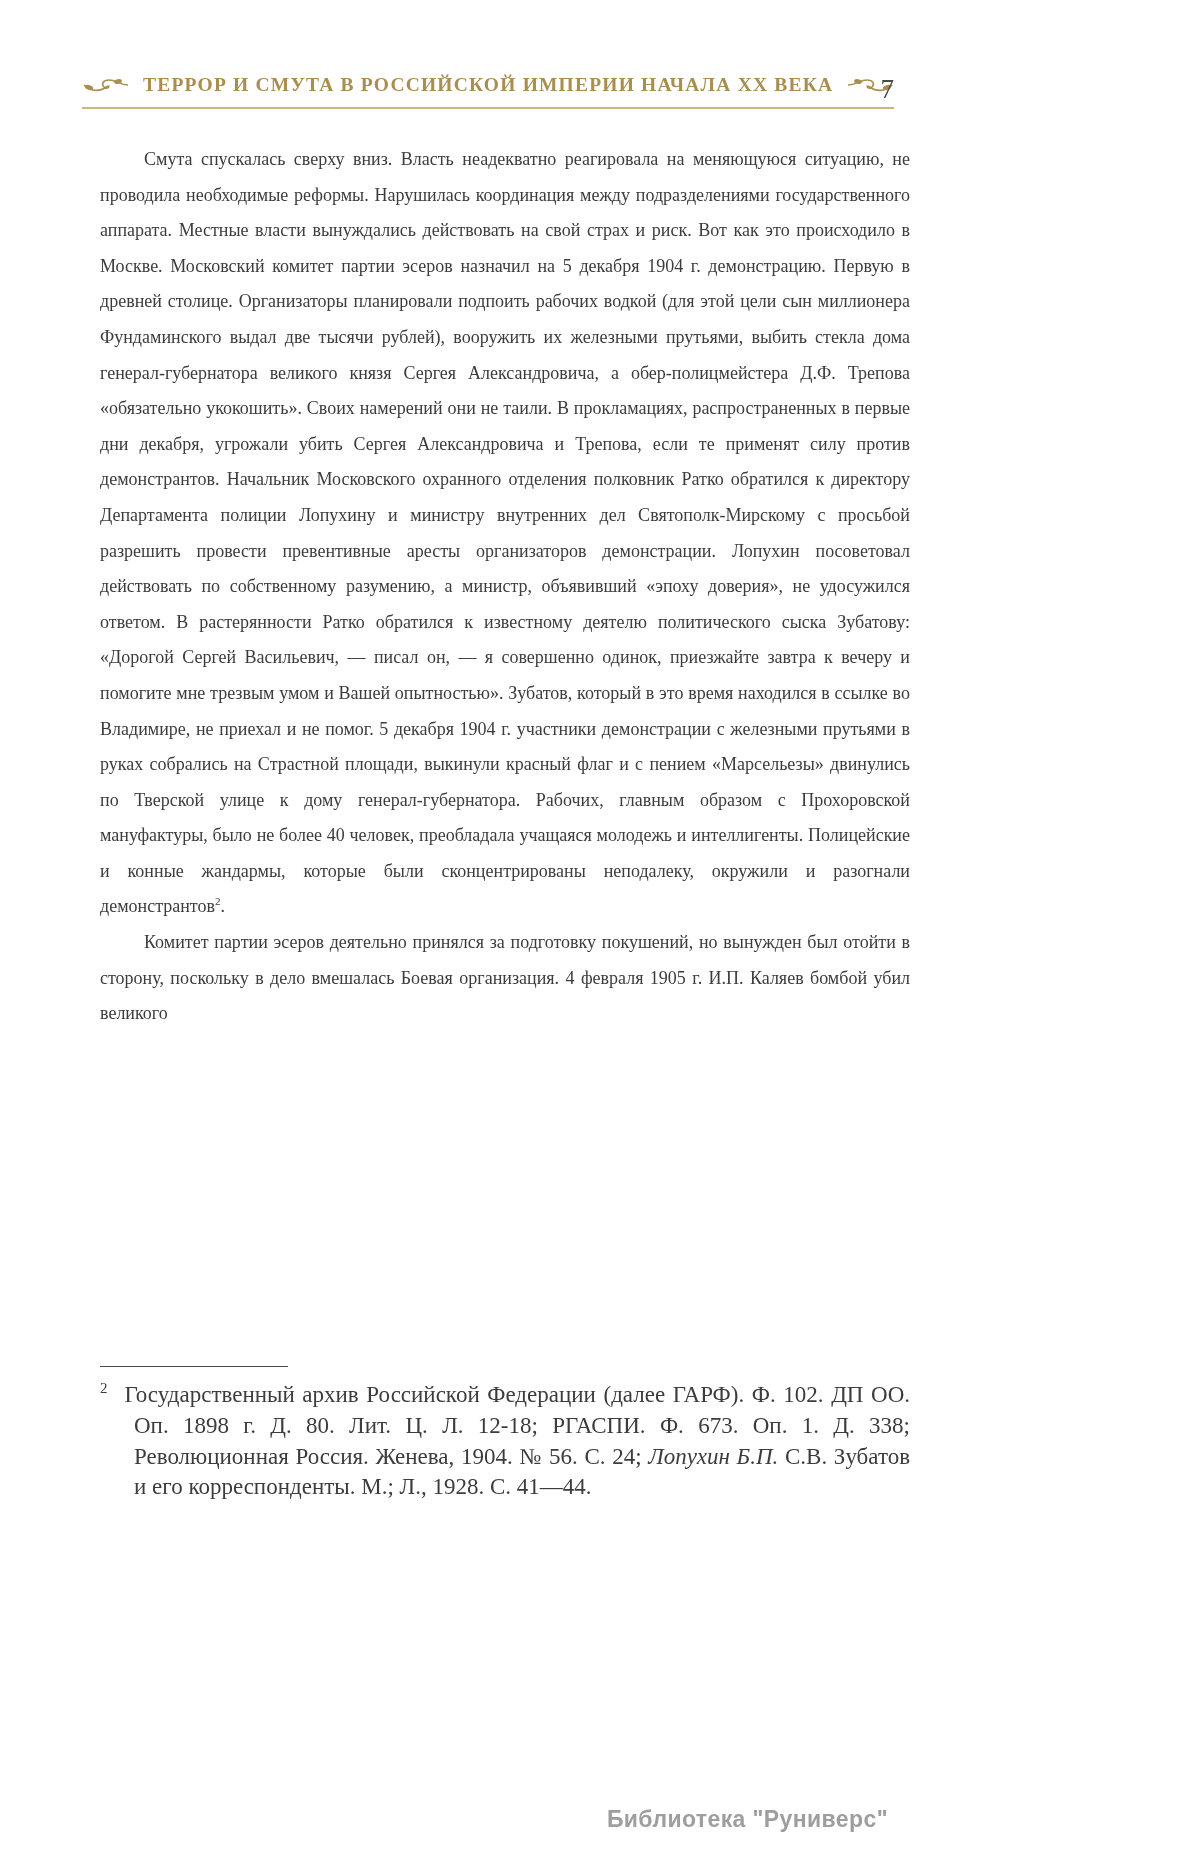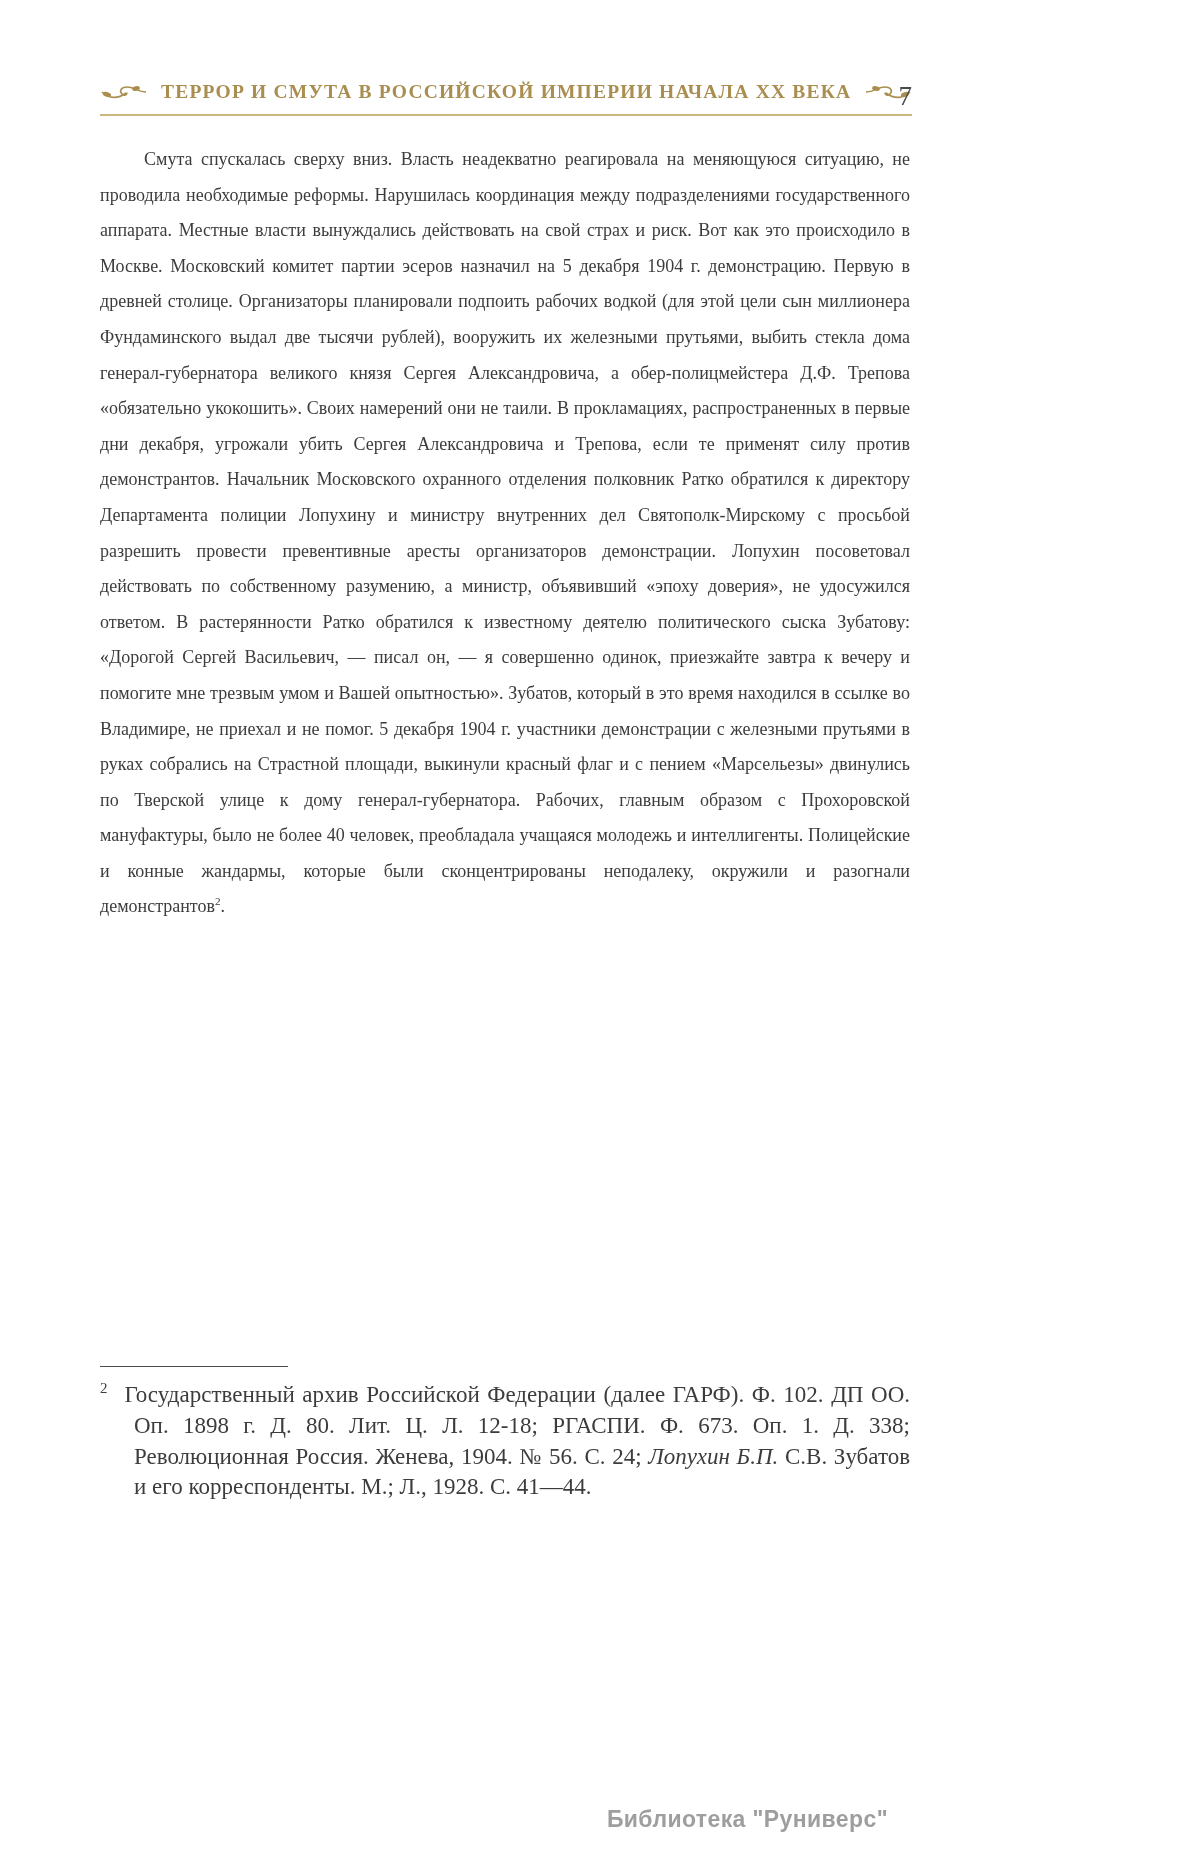--- a/index.html
+++ b/index.html
@@ -16,9 +16,8 @@
   
   .page-header {
     position:absolute;
-    top:74px; left:100px; width:810px;
+    top:74px; left:82px; width:810px;
     text-align:center;
-    margin-top:7px;
   }
   .header-inner {
     display:inline-block;

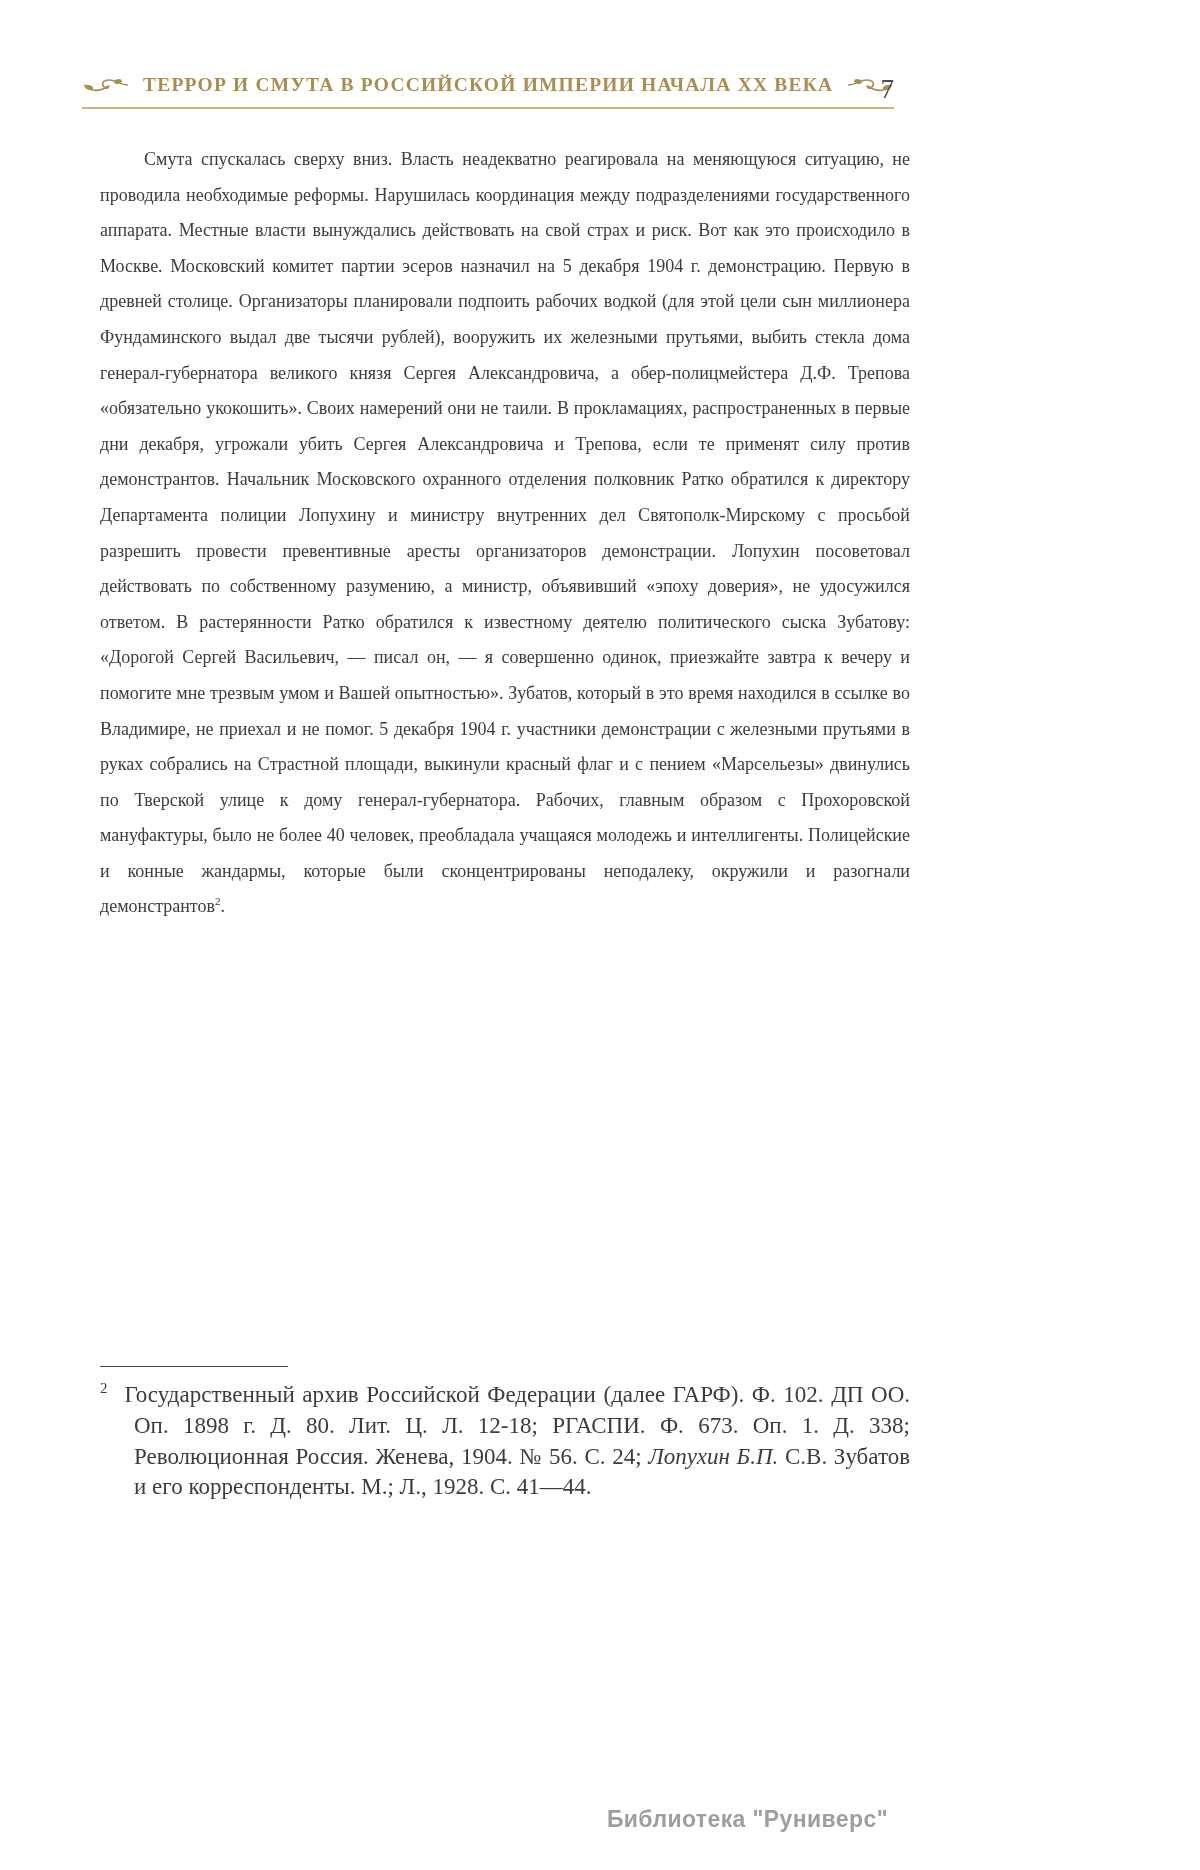--- a/index.html
+++ b/index.html
@@ -114,6 +114,7 @@
 
   <main class="body-text">
     <p class="para"><span>Смута спускалась сверху вниз. Власть неадекватно реагировала на меняющуюся ситуацию, не проводила необходимые реформы. Нарушилась координация между подразделениями государственного аппарата. Местные власти вынуждались действовать на свой страх и риск. Вот как это происходило в Москве. Московский комитет партии эсеров назначил на 5 декабря 1904 г. демонстрацию. Первую в древней столице. Организаторы планировали подпоить рабочих водкой (для этой цели сын миллионера Фундаминского выдал две тысячи рублей), вооружить их железными прутьями, выбить стекла дома генерал-губернатора великого князя Сергея Александровича, а обер-полицмейстера Д.Ф. Трепова «обязательно укокошить». Своих намерений они не таили. В прокламациях, распространенных в первые дни декабря, угрожали убить Сергея Александровича и Трепова, если те применят силу против демонстрантов. Начальник Московского охранного отделения полковник Ратко обратился к директору Департамента полиции Лопухину и министру внутренних дел Святополк-Мирскому с просьбой разрешить провести превентивные аресты организаторов демонстрации. Лопухин посоветовал действовать по собственному разумению, а министр, объявивший «эпоху доверия», не удосужился ответом. В растерянности Ратко обратился к известному деятелю политического сыска Зубатову: «Дорогой Сергей Васильевич, — писал он, — я совершенно одинок, приезжайте завтра к вечеру и помогите мне трезвым умом и Вашей опытностью». Зубатов, который в это время находился в ссылке во Владимире, не приехал и не помог. 5 декабря 1904 г. участники демонстрации с железными прутьями в руках собрались на Страстной площади, выкинули красный флаг и с пением «Марсельезы» двинулись по Тверской улице к дому генерал-губернатора. Рабочих, главным образом с Прохоровской мануфактуры, было не более 40 человек, преобладала учащаяся молодежь и интеллигенты. Полицейские и конные жандармы, которые были сконцентрированы неподалеку, окружили и разогнали демонстрантов</span><sup class="fnref">2</sup><span>.</span></p>
+    <p class="para">Комитет партии эсеров деятельно принялся за подготовку покушений, но вынужден был отойти в сторону, поскольку в дело вмешалась Боевая организация. 4 февраля 1905 г. И.П. Каляев бомбой убил великого</p>
   </main>
 
   <footer class="footnote-block">

